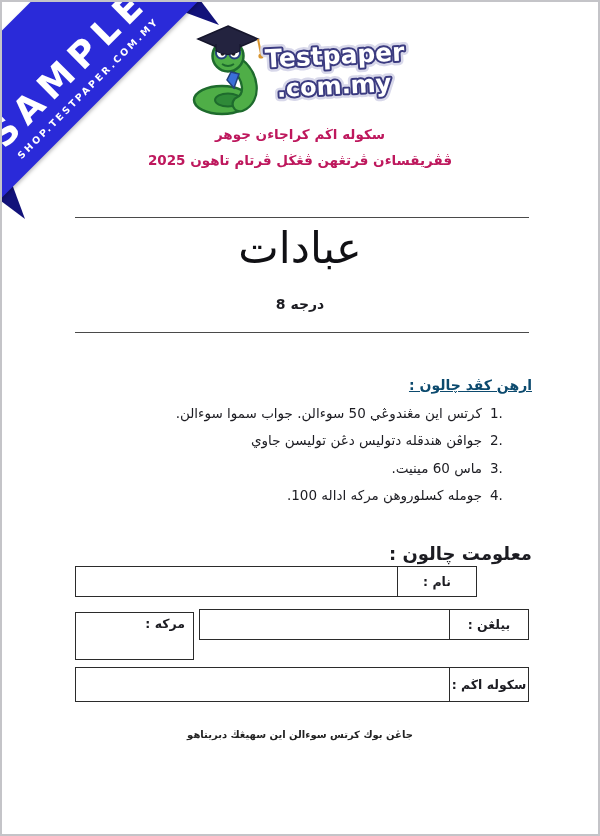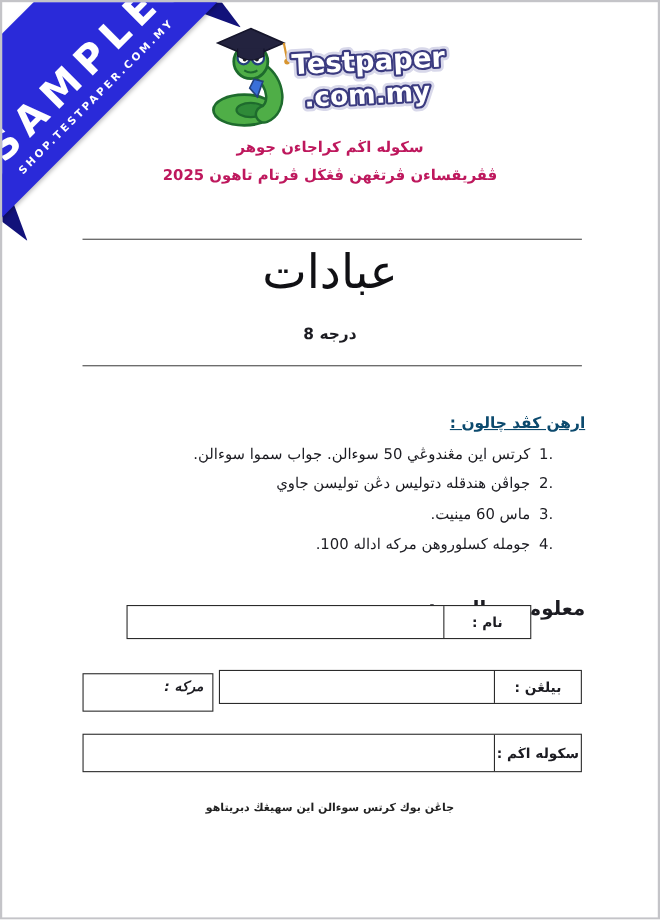--- a/index.html
+++ b/index.html
@@ -51,7 +51,7 @@
                align-items:center; justify-content:center; font-size:12.5px;
                font-weight:bold; color:#1c1c22; white-space:nowrap; direction:rtl; }
   .fbox .blank { flex:1; }
-  .row-name   { top:548px; left:73px; width:368px; height:31px;margin-left:40px; }
+  .row-name   { top:564px; left:73px; width:402px; height:31px; }
   .row-number { top:607px; left:197px; width:330px; height:31px; }
   .box-marks  { top:610px; left:73px; width:119px; height:35px;
                 border:1.6px solid #2b2b2b; position:absolute; background:#fff;

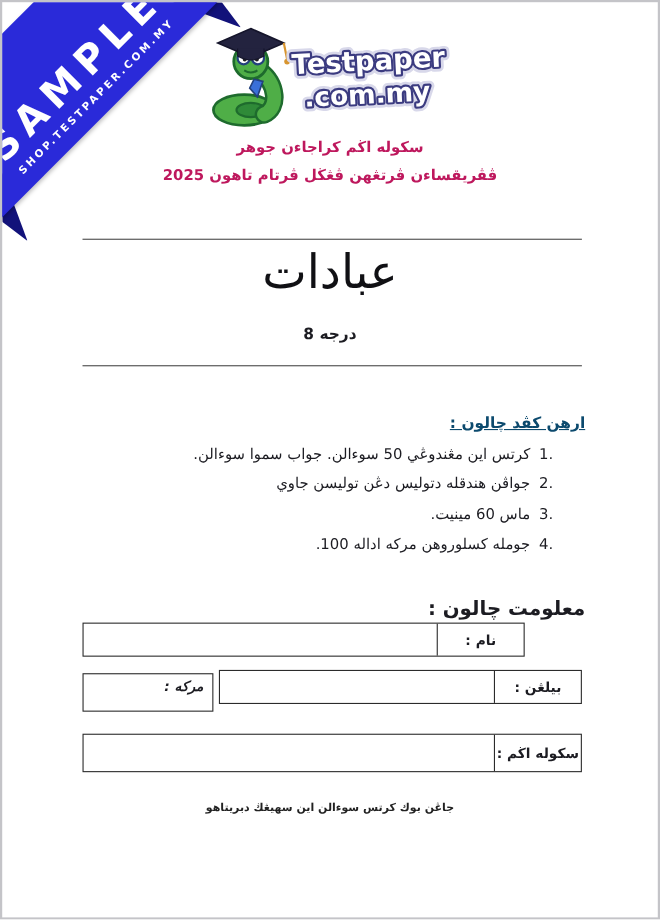--- a/index.html
+++ b/index.html
@@ -53,10 +53,10 @@
   .fbox .blank { flex:1; }
   .row-name   { top:564px; left:73px; width:402px; height:31px; }
   .row-number { top:607px; left:197px; width:330px; height:31px; }
-  .box-marks  { top:610px; left:73px; width:119px; height:35px;
+  .box-marks  { top:610px; left:73px; width:119px; height:48px;
                 border:1.6px solid #2b2b2b; position:absolute; background:#fff;
                 direction:rtl; text-align:right; padding:3px 8px;
-                font-size:12.5px; font-weight:bold; color:#1c1c22;font-style:italic; }
+                font-size:12.5px; font-weight:bold; color:#1c1c22; }
   .row-school { top:649px; left:73px; width:454px; height:35px;margin-top:16px; }
   
   .footer-note { position:absolute; top:727px; left:0; right:0; text-align:center;

